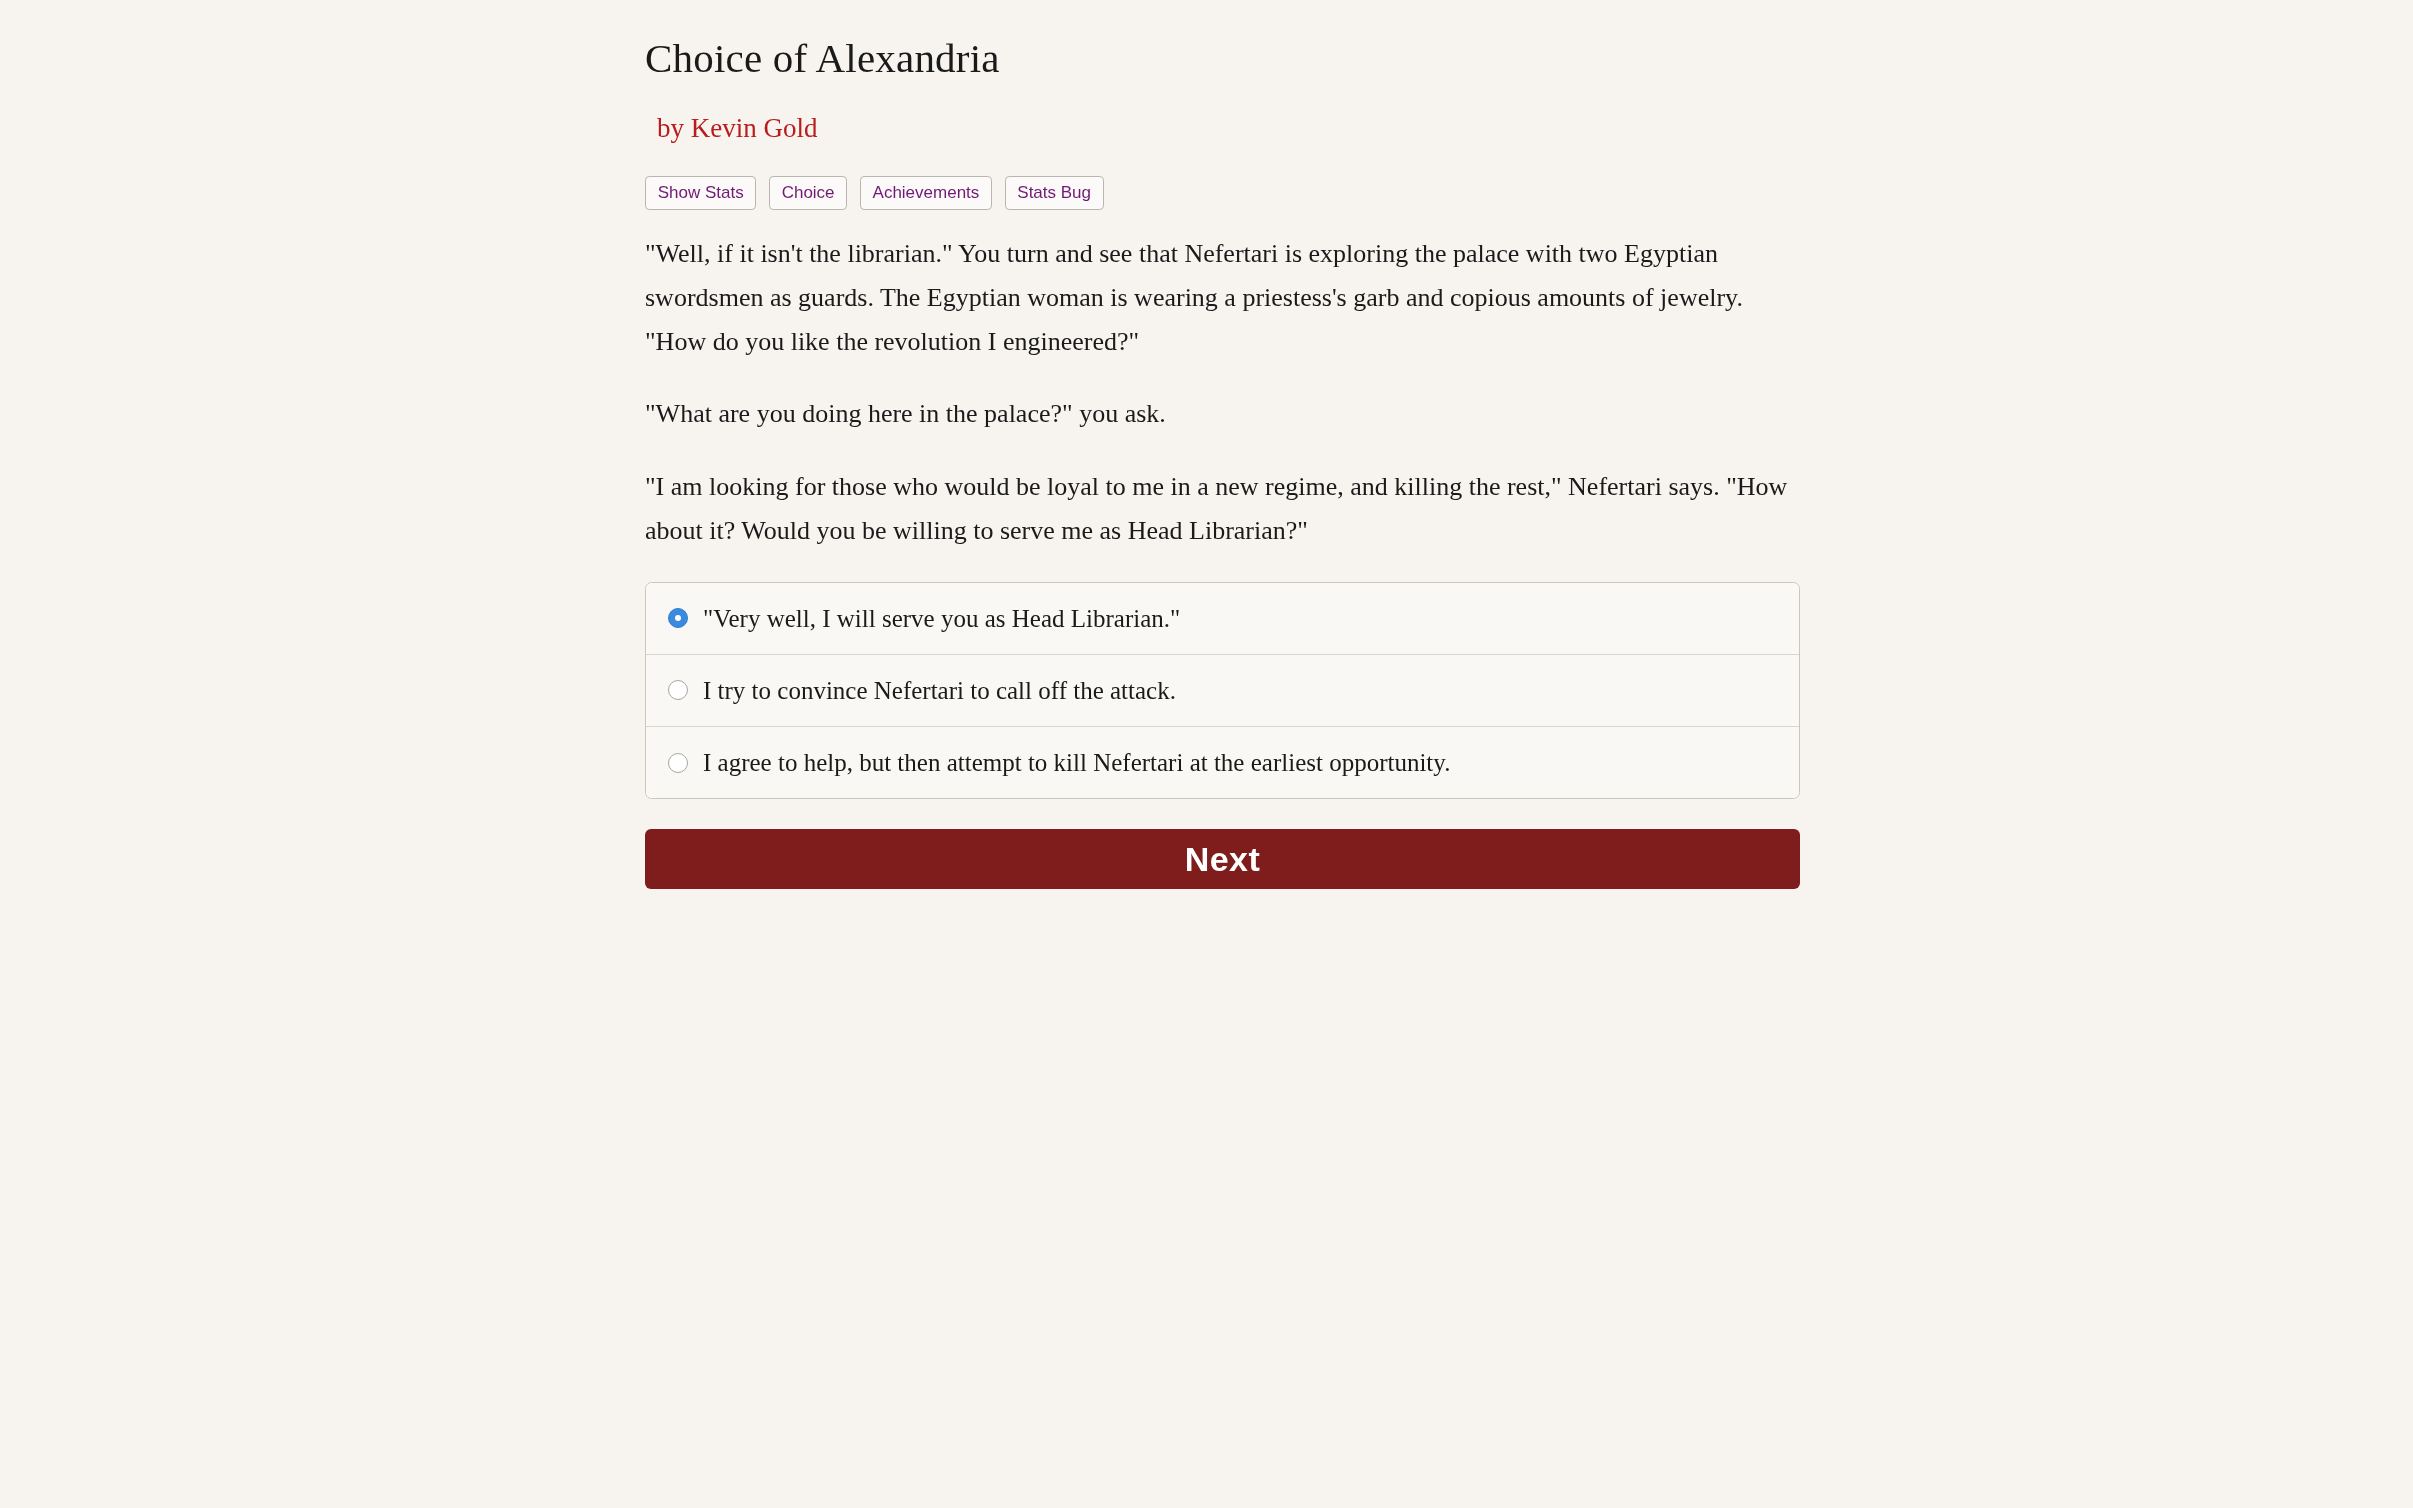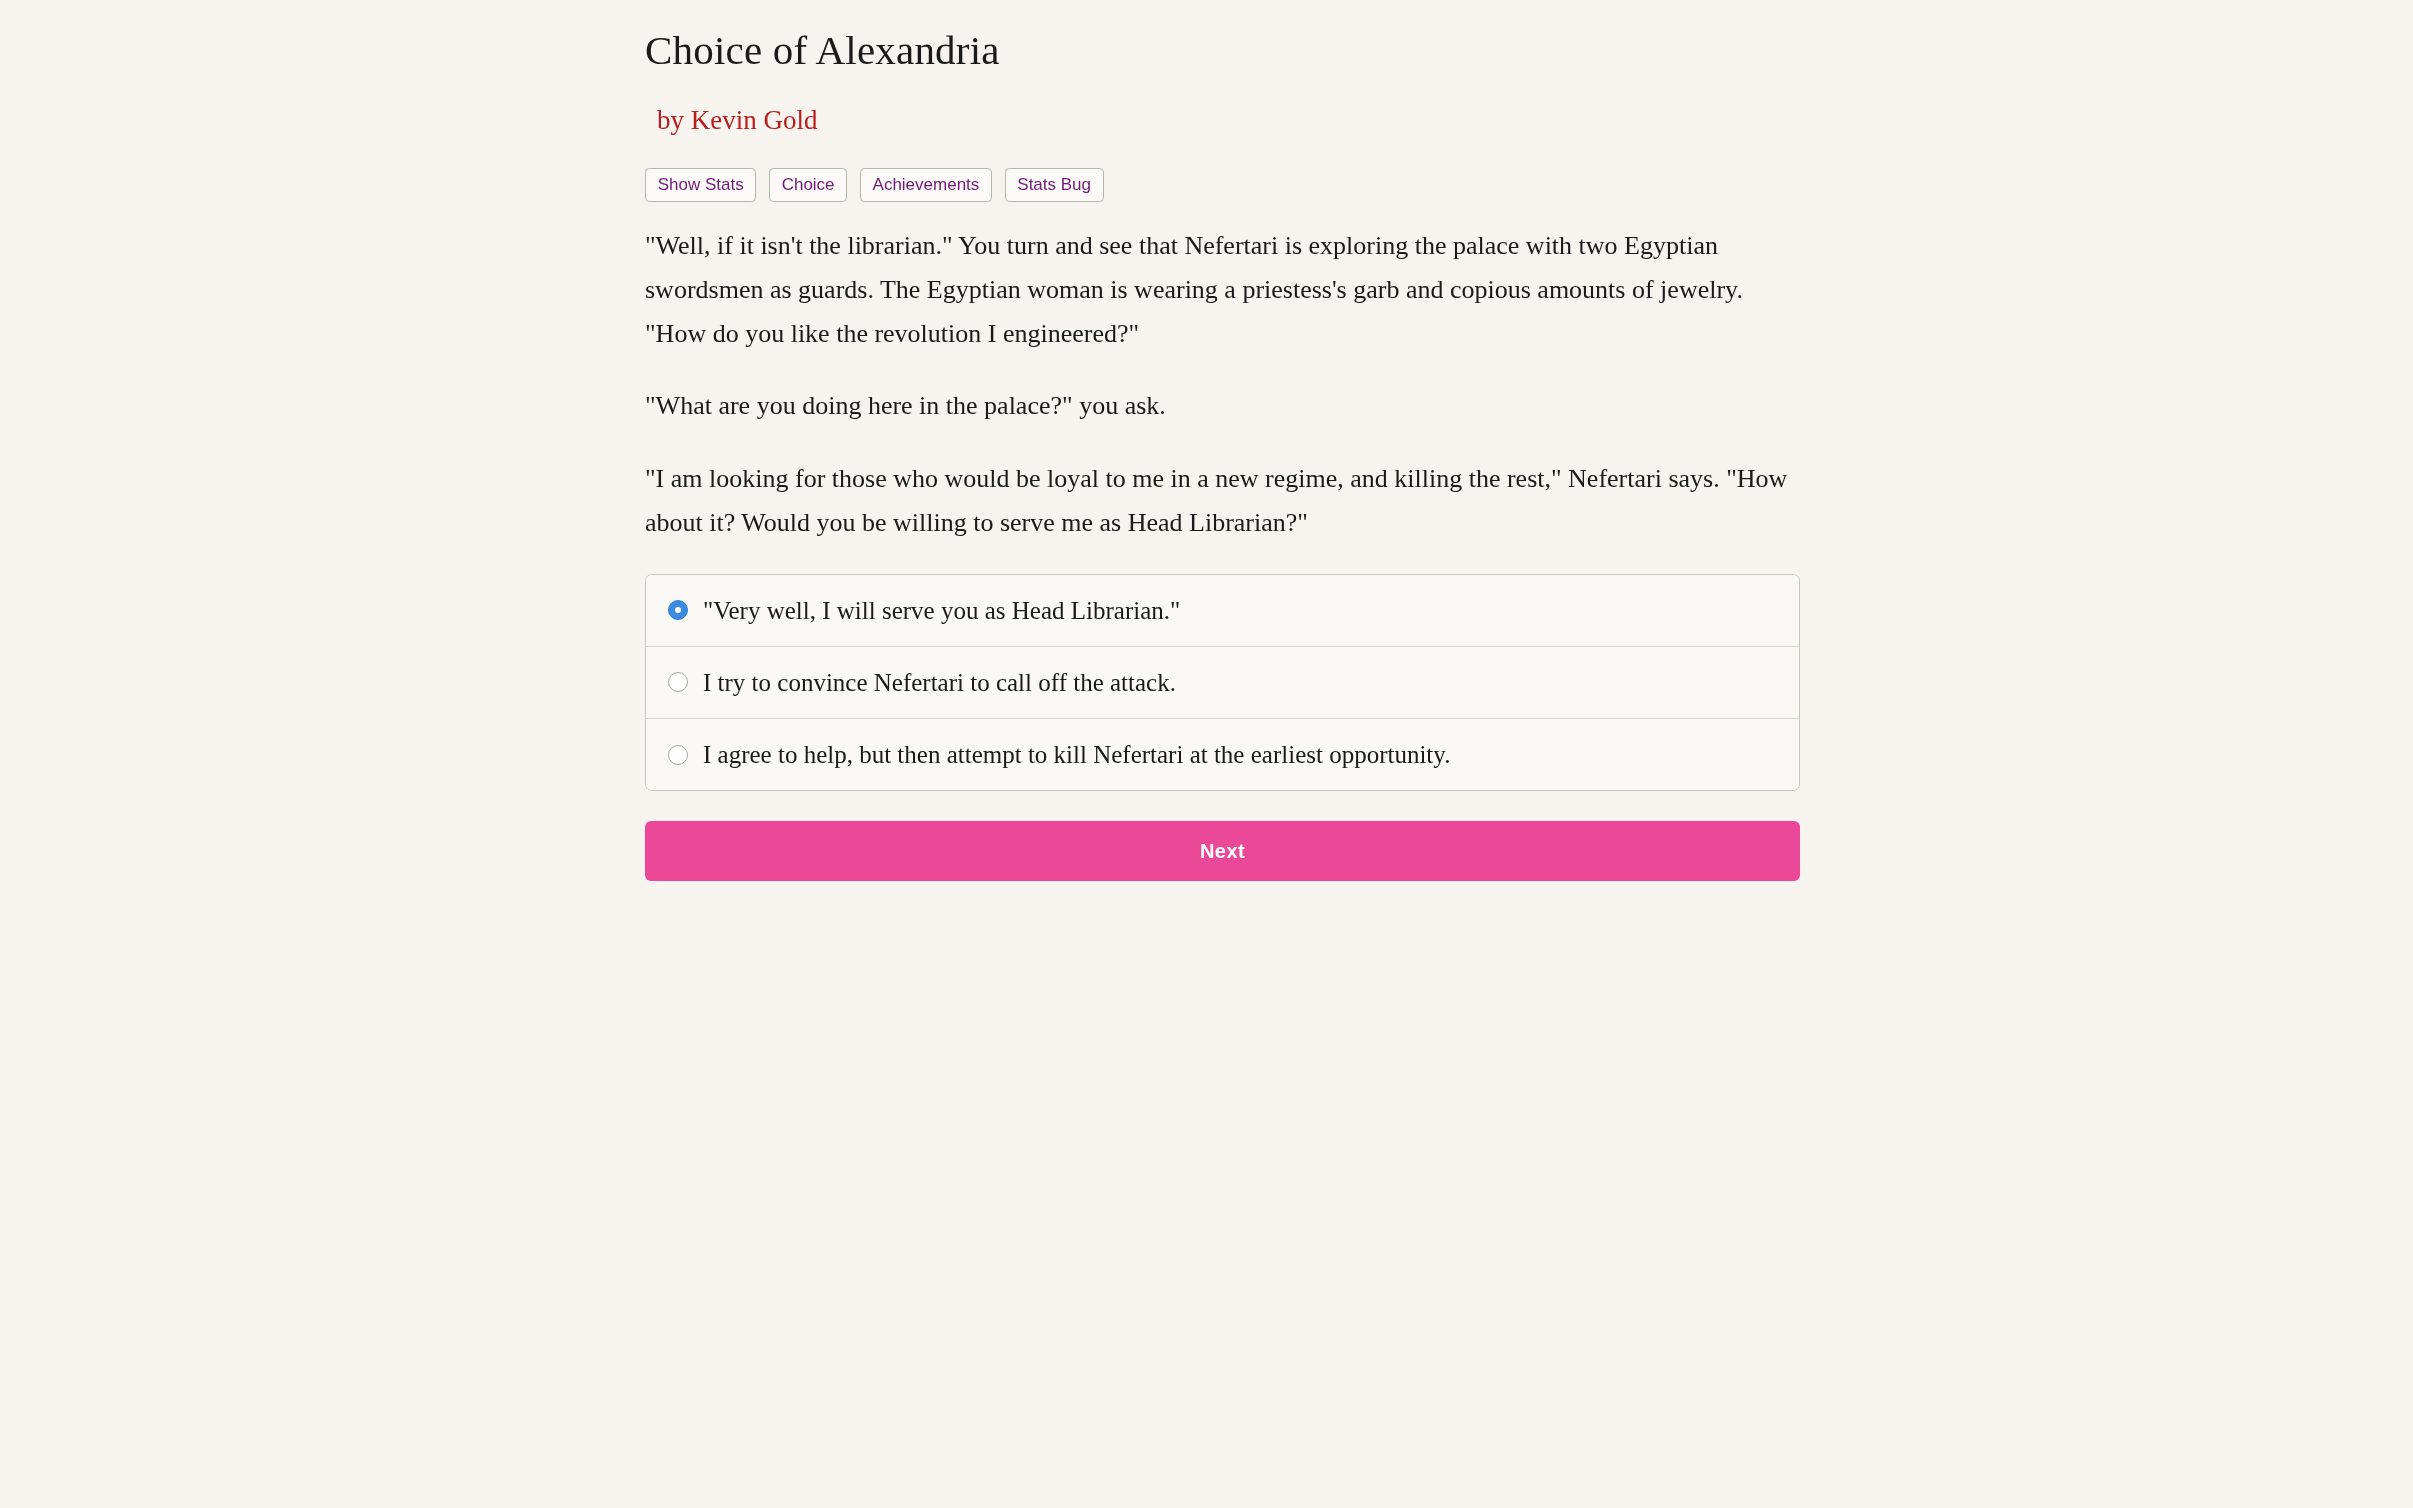--- a/index.html
+++ b/index.html
@@ -23,7 +23,7 @@
   .wrap {
     position: absolute;
     left: 645px;
-    top: 8px;
+    top: 16px;
     width: 1156px;
   }
   .game-title {

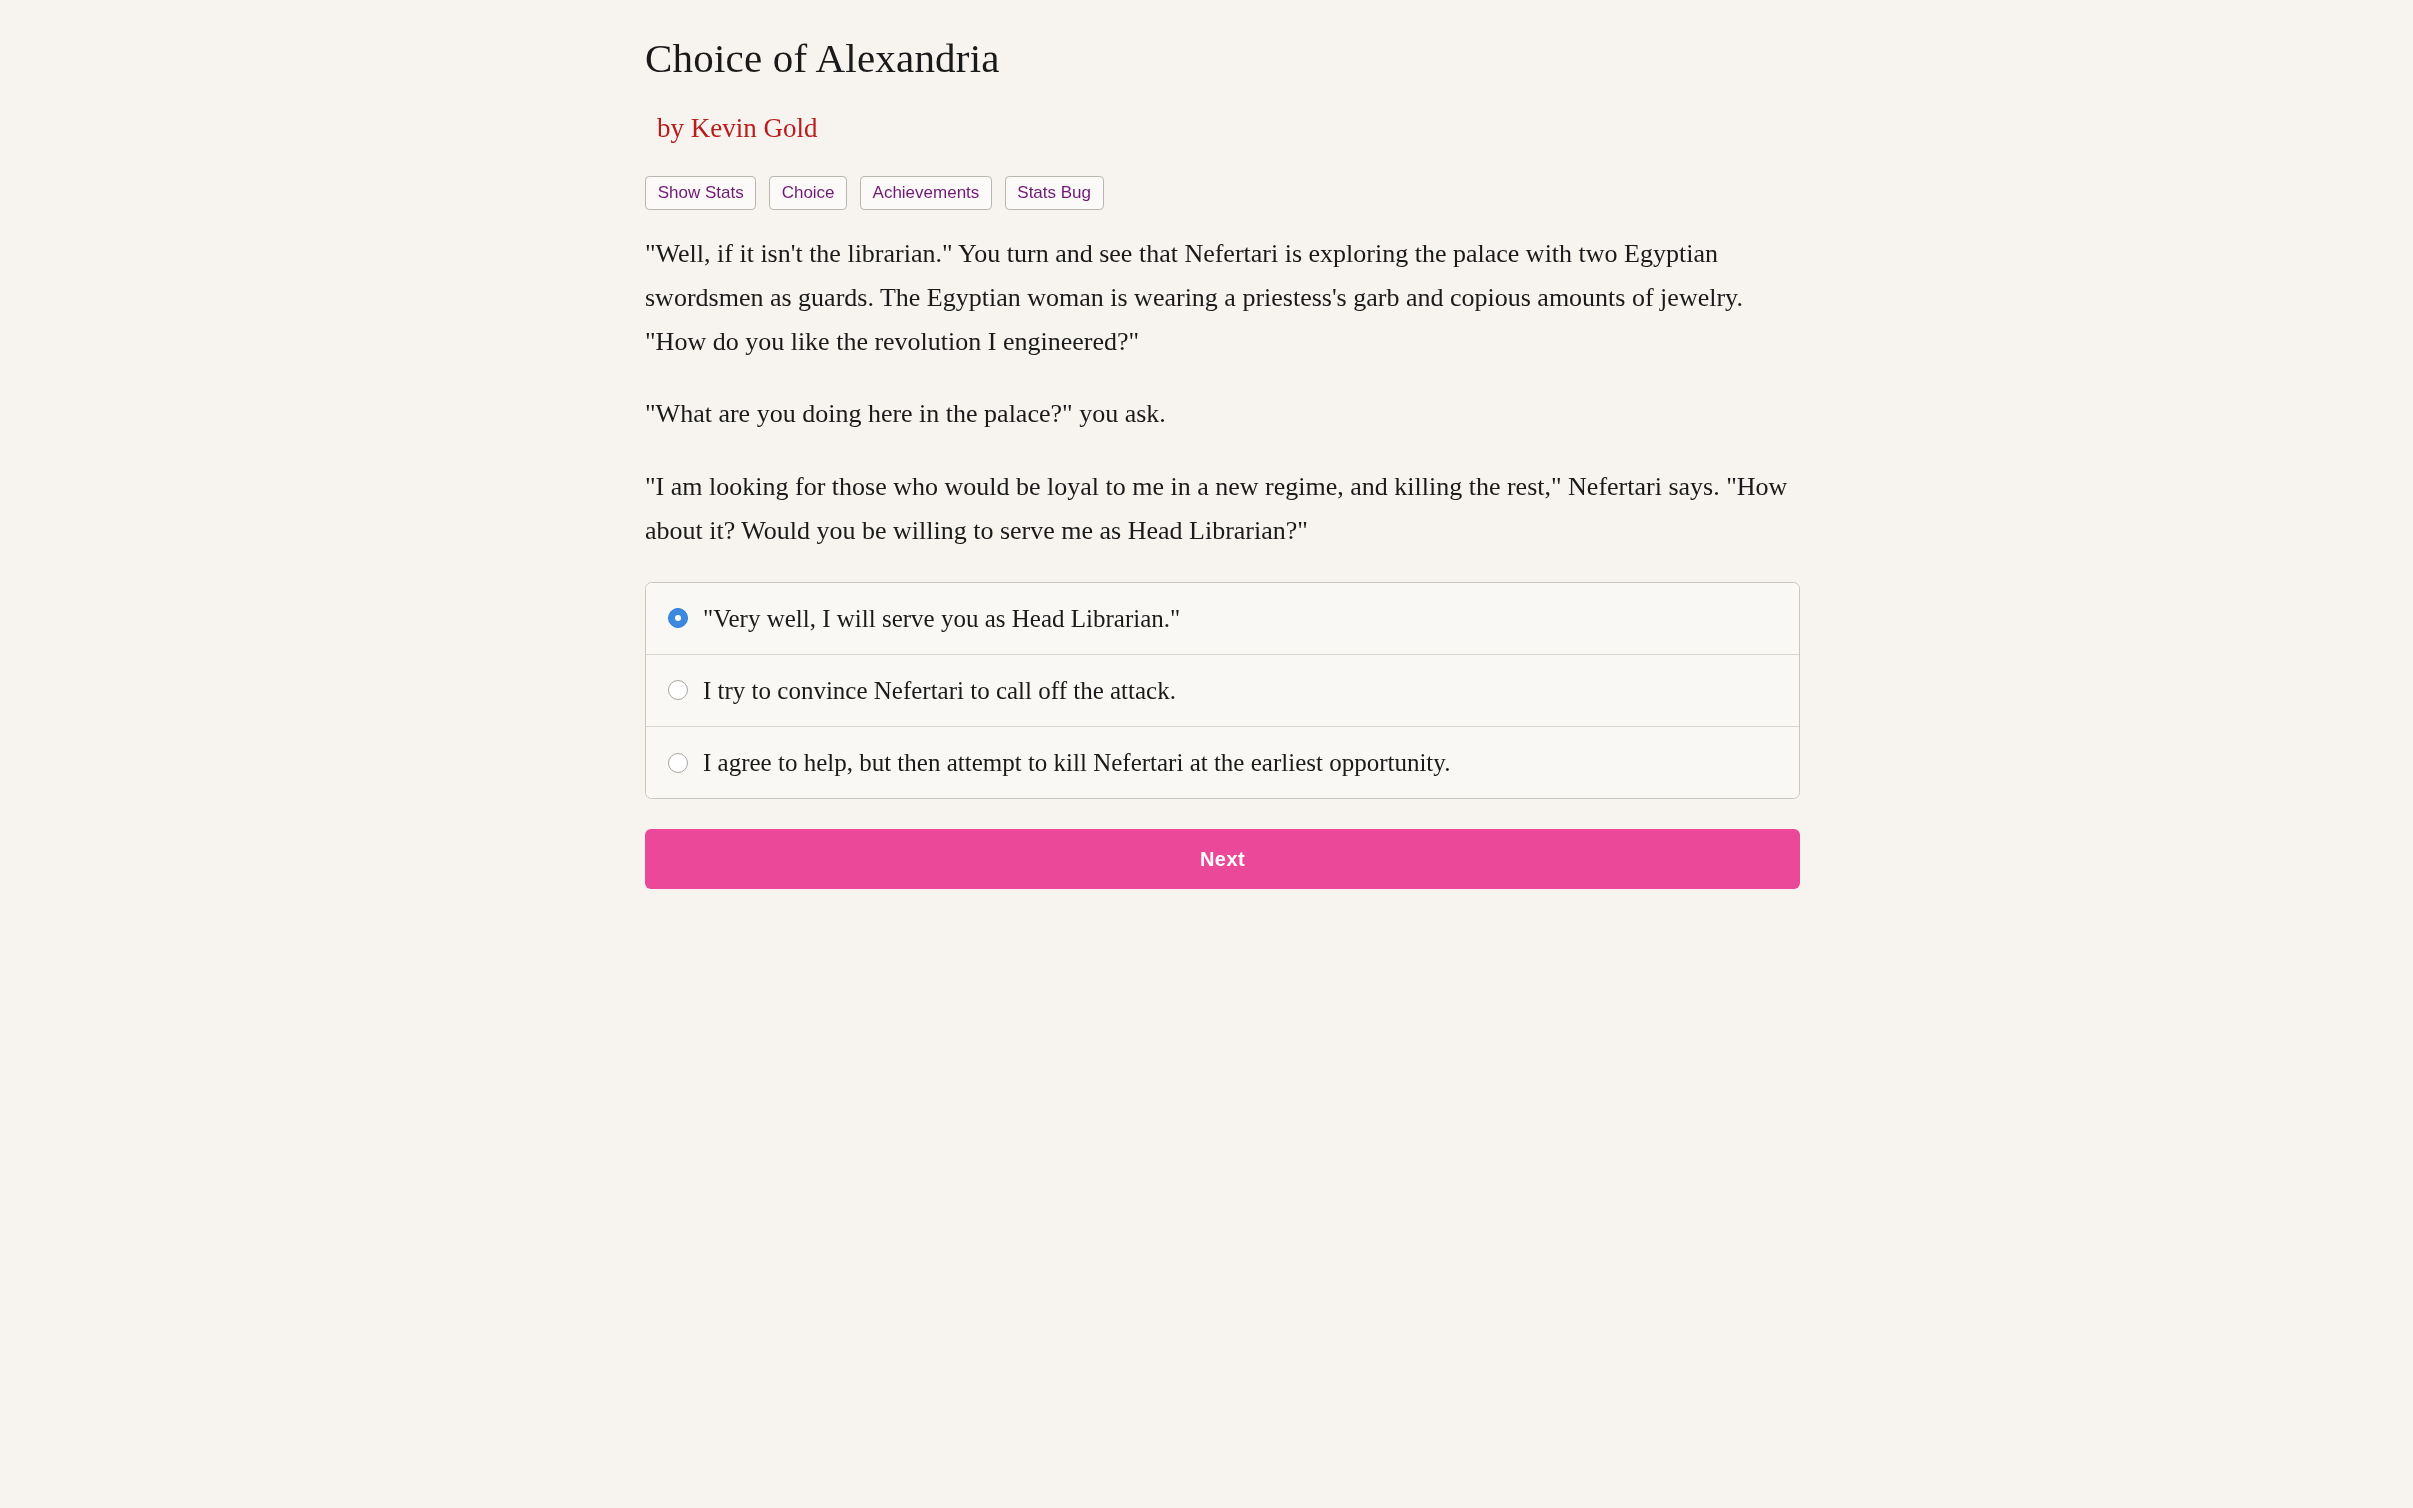--- a/index.html
+++ b/index.html
@@ -128,12 +128,12 @@
     width: 1155px;
     box-sizing: border-box;
     height: 60px;
-    background: #ec4899;
+    background: #7f1d1d;
     border: none;
     border-radius: 5.9px;
     color: #ffffff;
     font-family: "Liberation Sans", sans-serif;
-    font-size: 20px;
+    font-size: 34px;
     font-weight: bold;
     letter-spacing: 0.4px;
     cursor: pointer;

